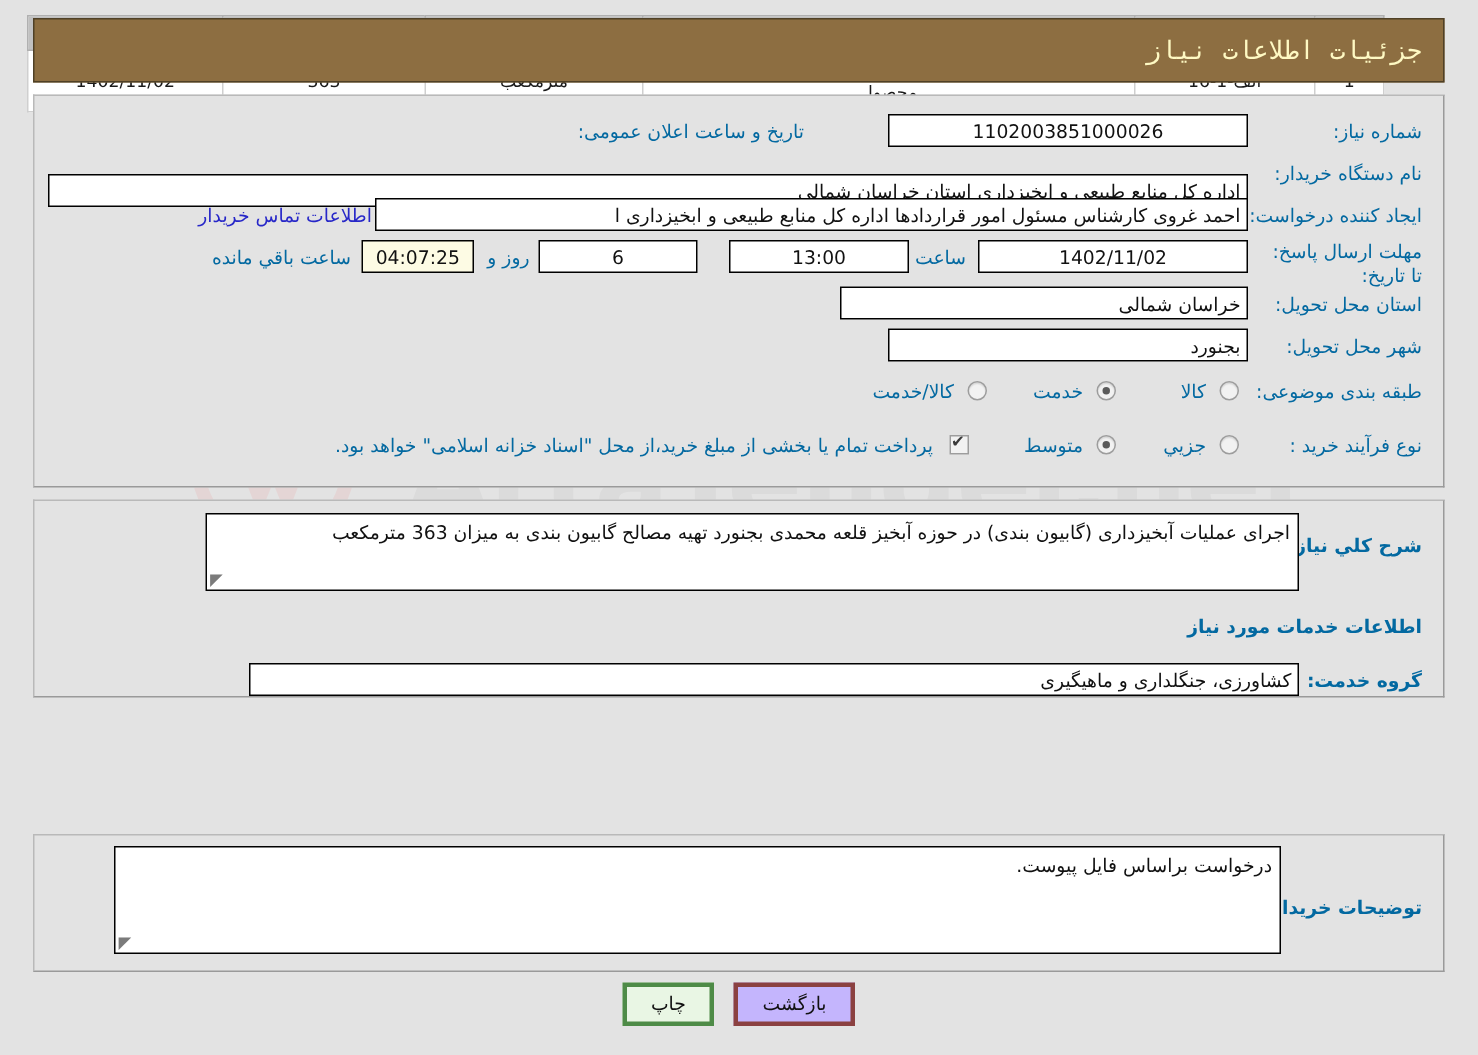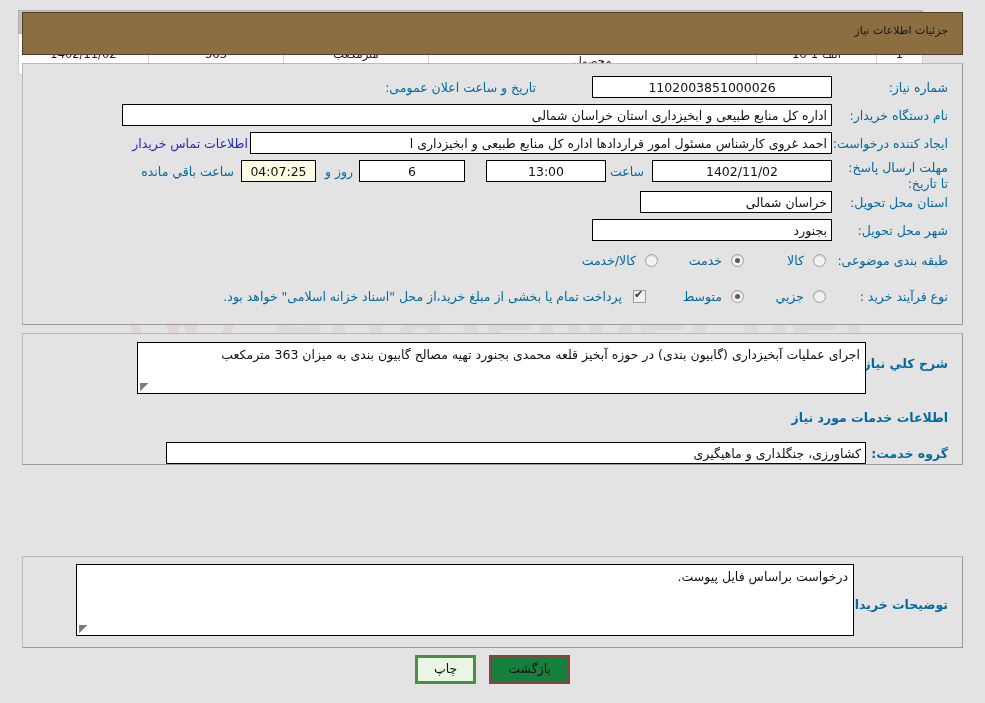--- a/index.html
+++ b/index.html
@@ -61,9 +61,10 @@
   .titlebar .t {
     position: absolute;
     right: 14px; top: 11px;
-    color: #0f172a;
-    font-size: 11px;
-    white-space: nowrap;
+    color: #fef9c3;
+    font-size: 17px;
+    white-space: nowrap;
+    font-family: Liberation Mono, monospace;
   }
 
   

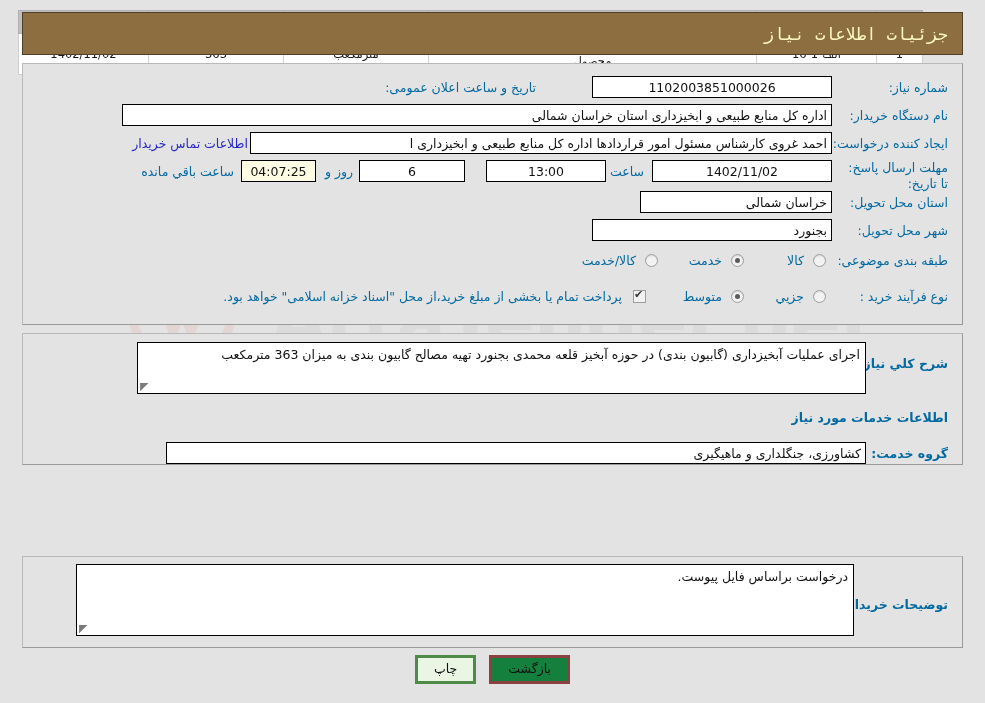--- a/index.html
+++ b/index.html
@@ -248,7 +248,7 @@
     <div class="lbl" style="right:426px; top:16px;">تاریخ و ساعت اعلان عمومی:</div>
 
     <div class="lbl" style="right:14px; top:44px;">نام دستگاه خریدار:</div>
-    <div class="fld rtl-right" style="right:130px; top:40px; width:710px;">اداره کل منابع طبیعی و ابخیزداری استان خراسان شمالی</div>
+    <div class="fld rtl-right" style="right:130px; top:52px; width:800px;">اداره کل منابع طبیعی و ابخیزداری استان خراسان شمالی</div>
 
     <div class="lbl" style="right:14px; top:72px;">ایجاد کننده درخواست:</div>
     <div class="fld rtl-right" style="right:130px; top:68px; width:582px;">احمد غروی کارشناس مسئول امور قراردادها اداره کل منابع طبیعی و ابخیزداری ا</div>

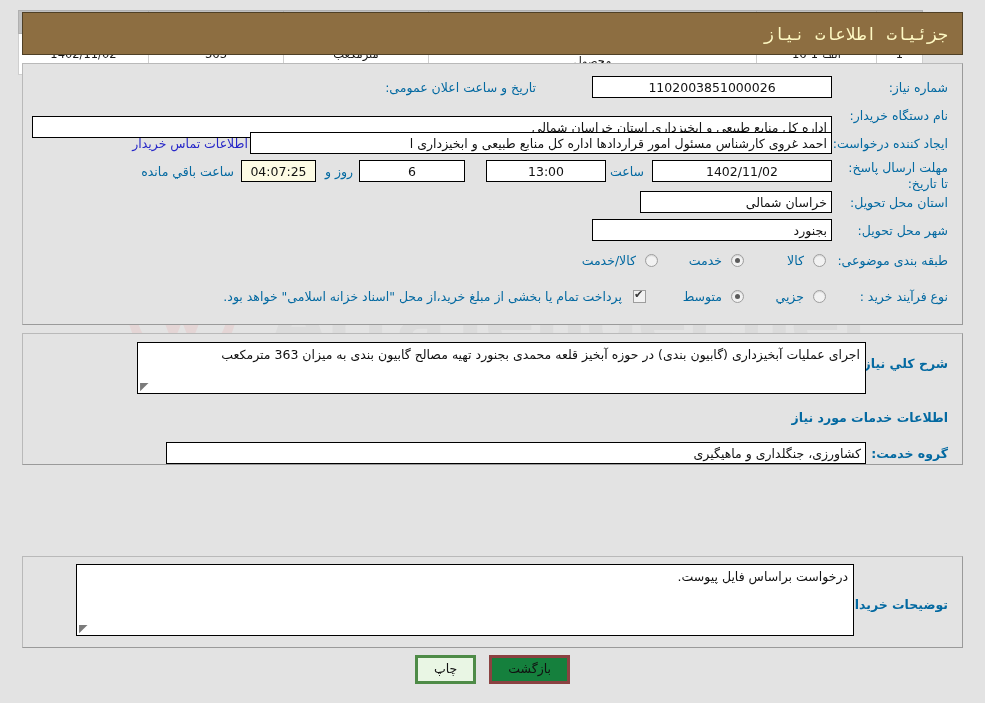--- a/index.html
+++ b/index.html
@@ -264,7 +264,7 @@
     <div class="lbl" style="right:728px; top:100px;">ساعت باقي مانده</div>
 
     <div class="lbl" style="right:14px; top:131px;">استان محل تحویل:</div>
-    <div class="fld rtl-right" style="right:130px; top:127px; width:192px;padding-left:48px;">خراسان شمالی</div>
+    <div class="fld rtl-right" style="right:130px; top:127px; width:272px;padding-left:48px;">خراسان شمالی</div>
 
     <div class="lbl" style="right:14px; top:159px;">شهر محل تحویل:</div>
     <div class="fld rtl-right" style="right:130px; top:155px; width:240px;">بجنورد</div>

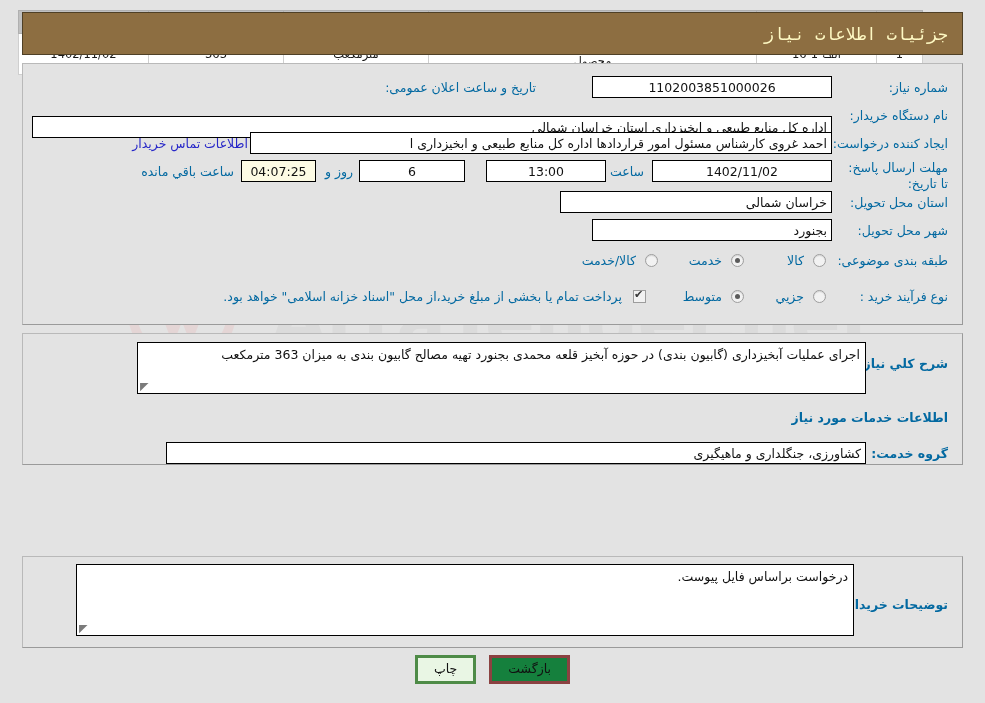--- a/index.html
+++ b/index.html
@@ -219,7 +219,7 @@
     vertical-align: middle;
   }
   .btn.print  { background: #e9f6e4; border-color: #4e8b47; }
-  .btn.back   { background: #15803d; border-color: #8b4141; }
+  .btn.back   { background: #c4b5fd; border-color: #8b4141; }
 </style>
 </head>
 <body>

